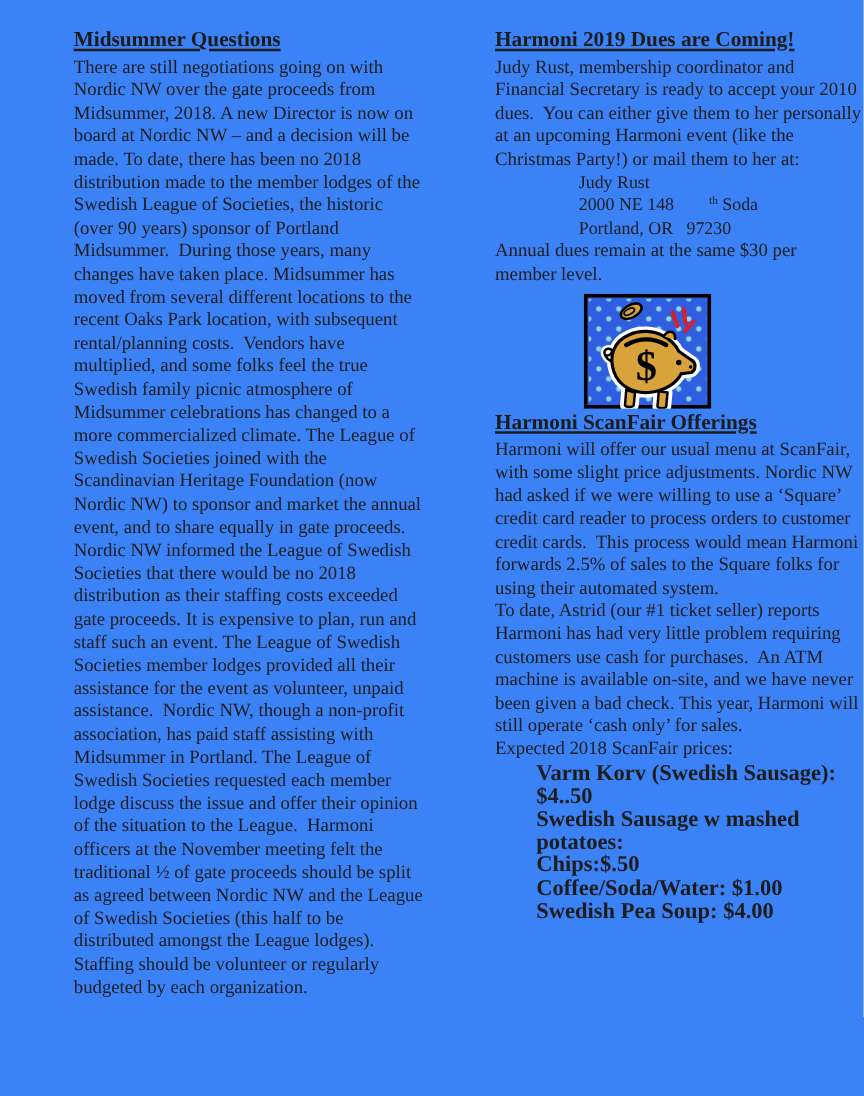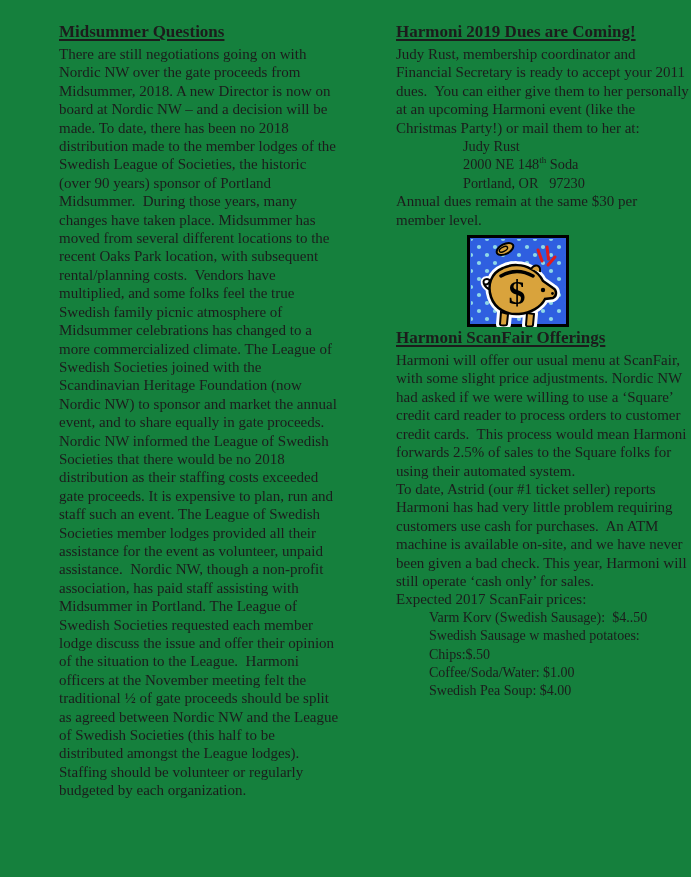--- a/index.html
+++ b/index.html
@@ -7,7 +7,7 @@
     position: relative;
     width: 691px;
     height: 877px;
-    background: #15803d;
+    background: #3b82f6;
     font-family: "Liberation Serif", serif;
     color: #1c1c1c;
     overflow: hidden;

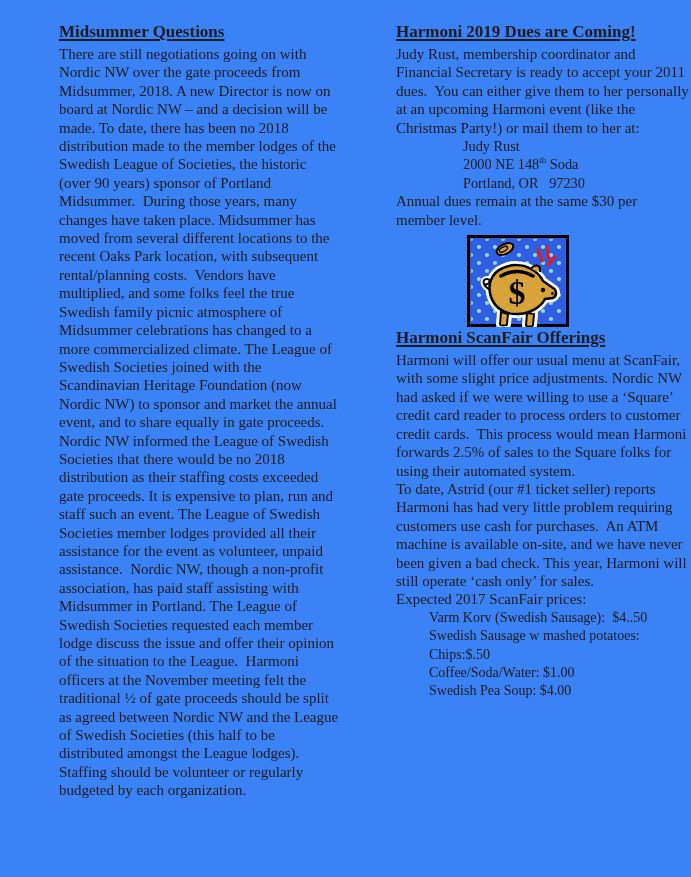--- a/index.html
+++ b/index.html
@@ -54,7 +54,7 @@
   <div class="col col-right">
 
     <h2 class="heading">Harmoni 2019 Dues are Coming!</h2>
-    <p class="body-text">Judy Rust, membership coordinator and Financial Secretary is ready to accept your 2011 dues.  You can either give them to her personally at an upcoming Harmoni event (like the Christmas Party!) or mail them to her at:</p>
+    <p class="body-text">Judy Rust, membership coordinator and Financial Secretary is ready to accept your 2010 dues.  You can either give them to her personally at an upcoming Harmoni event (like the Christmas Party!) or mail them to her at:</p>
 
     <div class="address-block">
       <div class="address-line">Judy Rust</div>

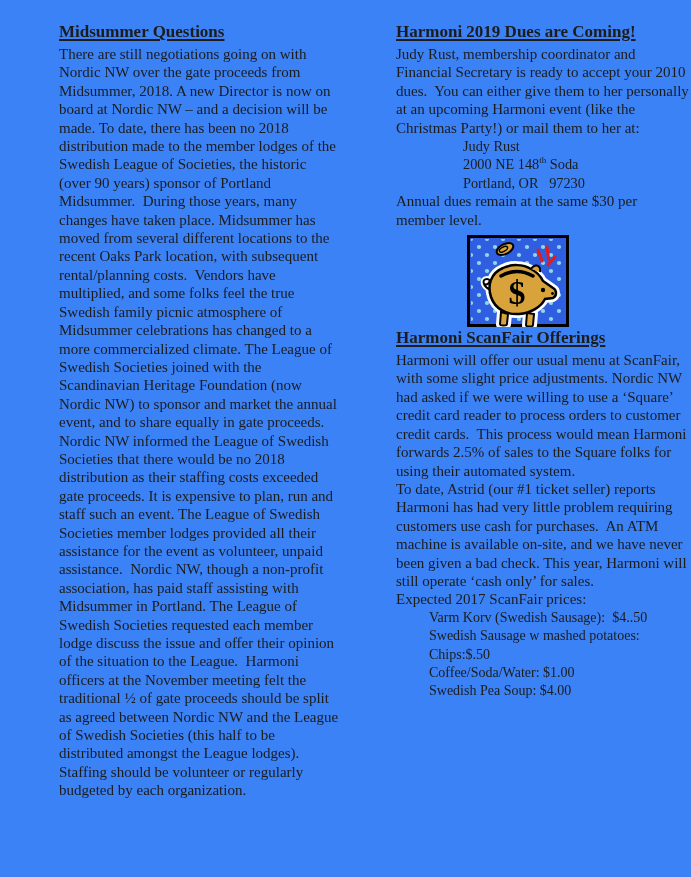--- a/index.html
+++ b/index.html
@@ -33,7 +33,7 @@
   }
   .address-block { margin-left: 67px; }
   .address-line { font-size: 14.3px; line-height: 18.4px; white-space: pre-wrap; }
-  sup { font-size: 9px; line-height: 0; }
+  sup { font-size: 9px; line-height: 0; padding-left: 28px; }
   .piggy-wrap { margin: 6px 0 0 71px; width: 102px; height: 92px; }
   .scanfair-heading { }
   .price-list { margin: 0; }

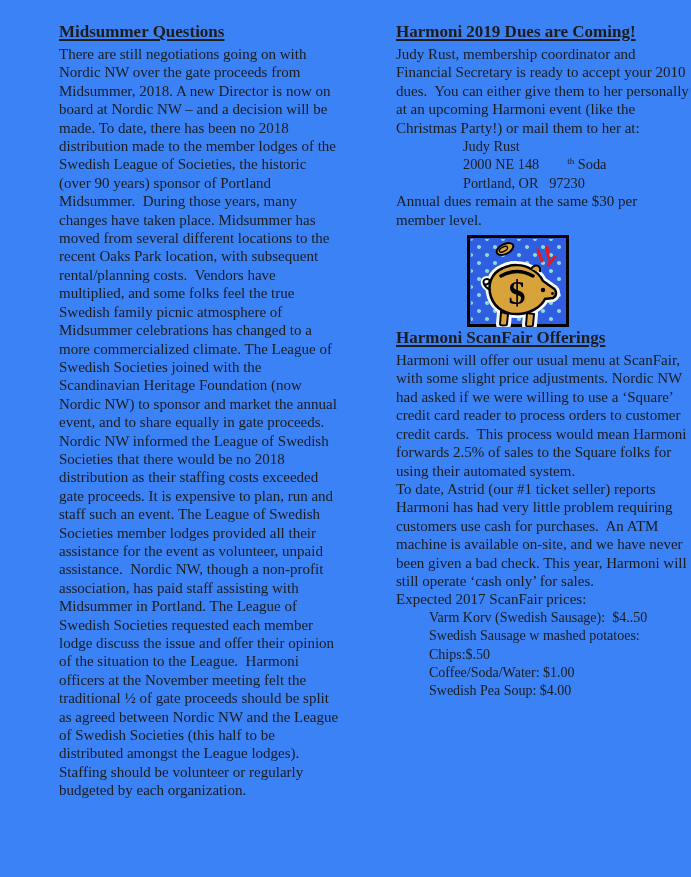--- a/index.html
+++ b/index.html
@@ -117,7 +117,7 @@
     <h2 class="heading scanfair-heading">Harmoni ScanFair Offerings</h2>
     <p class="body-text">Harmoni will offer our usual menu at ScanFair, with some slight price adjustments. Nordic NW had asked if we were willing to use a ‘Square’ credit card reader to process orders to customer credit cards.  This process would mean Harmoni forwards 2.5% of sales to the Square folks for using their automated system.</p>
     <p class="body-text">To date, Astrid (our #1 ticket seller) reports Harmoni has had very little problem requiring customers use cash for purchases.  An ATM machine is available on-site, and we have never been given a bad check. This year, Harmoni will still operate ‘cash only’ for sales.</p>
-    <p class="body-text">Expected 2017 ScanFair prices:</p>
+    <p class="body-text">Expected 2018 ScanFair prices:</p>
 
     <div class="price-list">
       <div class="price-line indent-1">Varm Korv (Swedish Sausage):  $4..50</div>

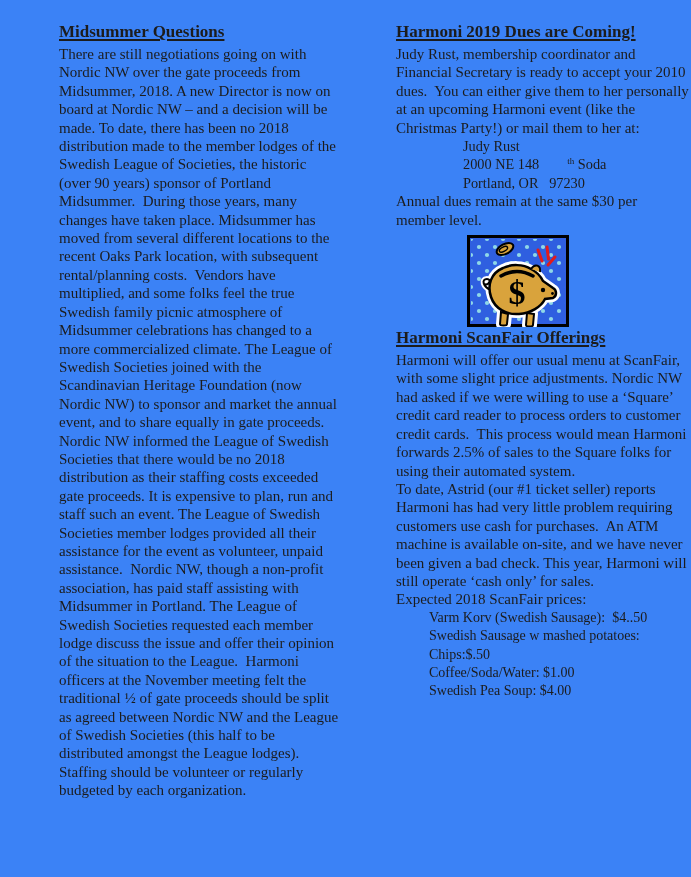--- a/index.html
+++ b/index.html
@@ -37,7 +37,7 @@
   .piggy-wrap { margin: 6px 0 0 71px; width: 102px; height: 92px; }
   .scanfair-heading { }
   .price-list { margin: 0; }
-  .price-line { font-size: 14px; line-height: 18.4px; white-space: pre-wrap; }
+  .price-line { font-size: 18px; line-height: 18.4px; white-space: pre-wrap; font-weight: bold; }
   .indent-1 { padding-left: 33px; }
   .indent-2 { padding-left: 74px; }
 </style>

